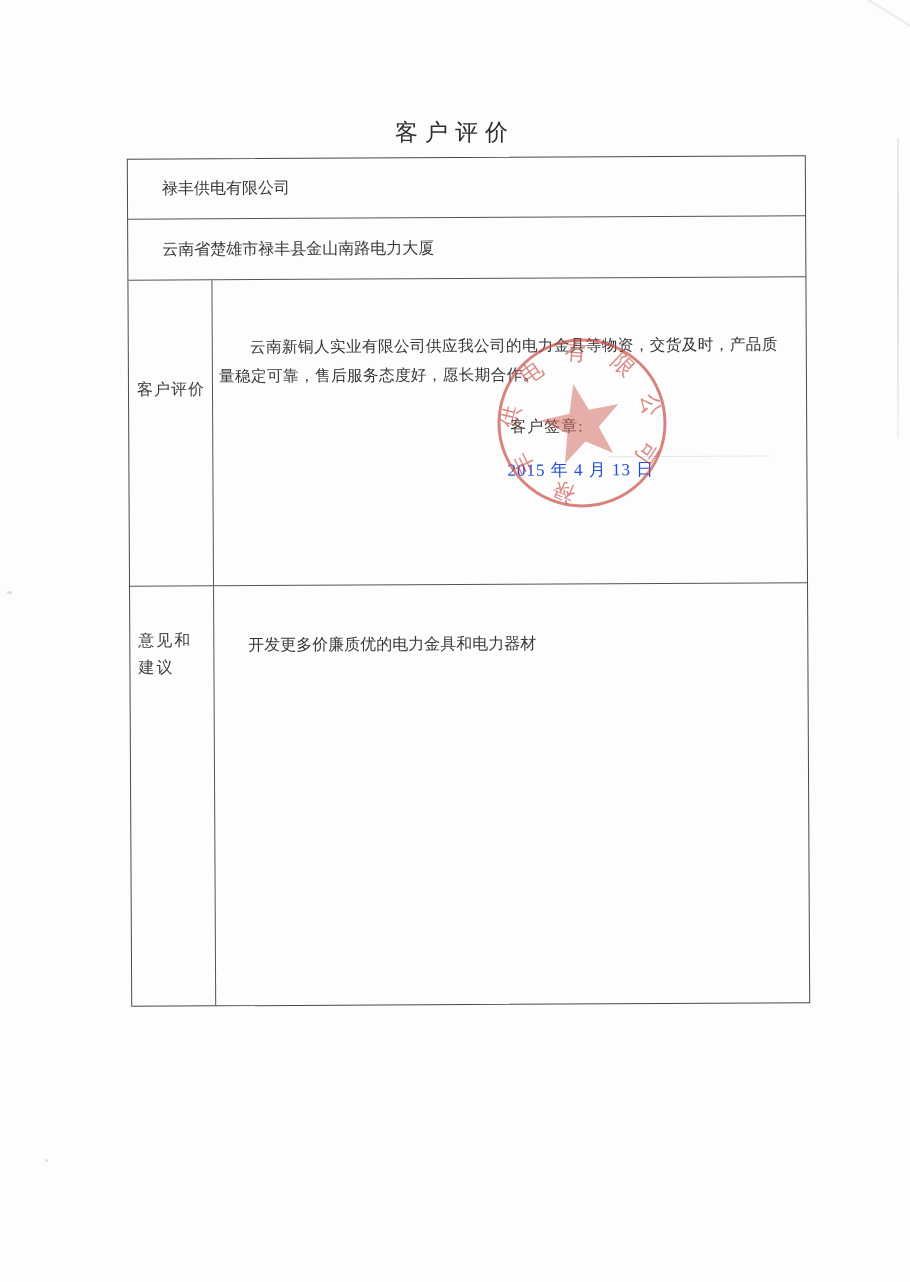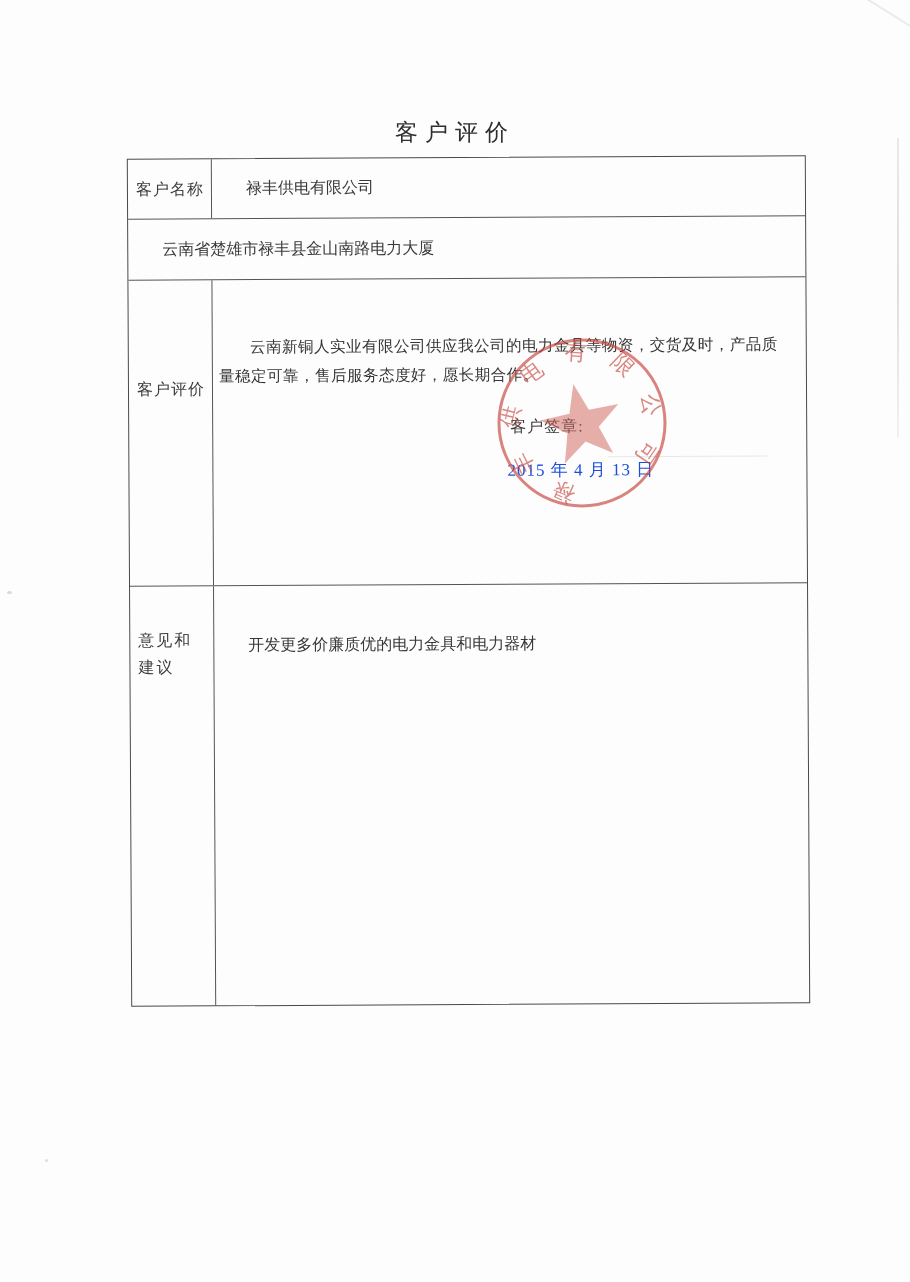--- a/index.html
+++ b/index.html
@@ -85,7 +85,6 @@
 <div class="eval-table">
 
   <div class="trow r1 bordered">
-    <div class="label-cell v-center">客户名称</div>
     <div class="value-cell val-pad">
       <span>禄丰供电有限公司</span>
     </div>

